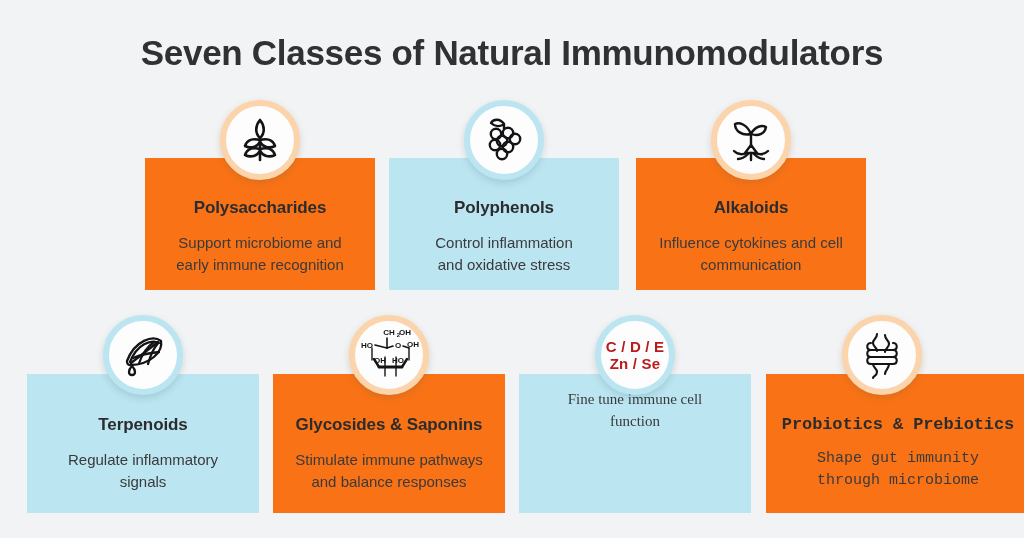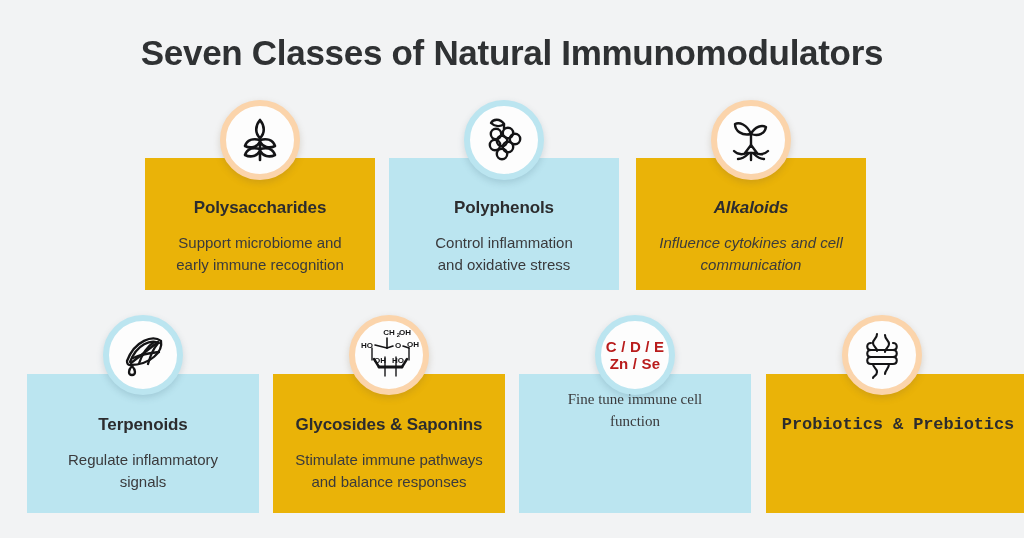--- a/index.html
+++ b/index.html
@@ -44,7 +44,7 @@
     box-sizing: border-box;
     padding: 0 10px;
   }
-  .card-orange .card-body { background: #eab308; }
+  .card-orange .card-body { background: #f97316; }
   .card-blue .card-body { background: #bbe5f0; }
 
   .card-heading {

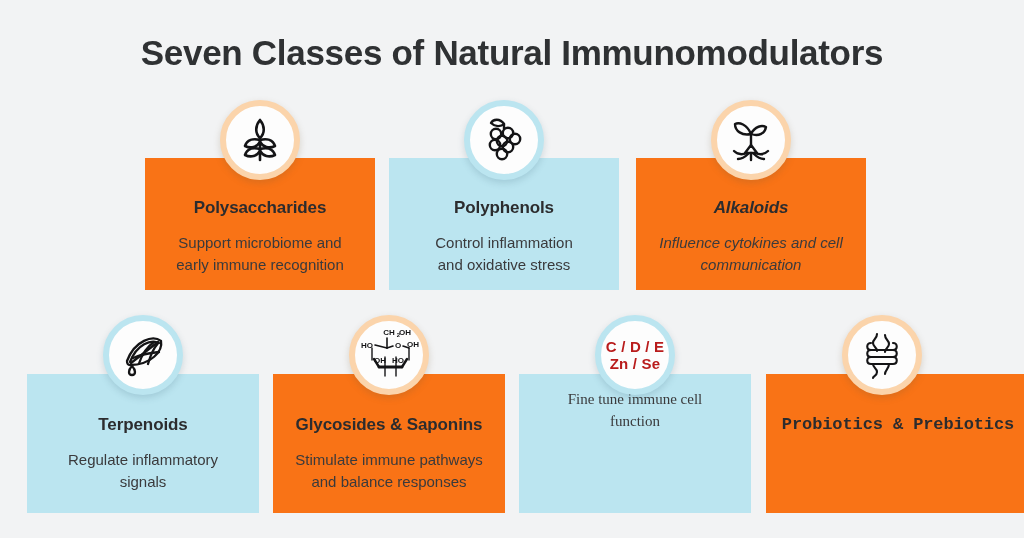--- a/index.html
+++ b/index.html
@@ -148,7 +148,7 @@
         <path d="M27 37 C31 41 34 42 37 42"></path>
       </svg>
     </div>
-    <div class="card-body" style="top:58px; height:132px;font-style:italic;">
+    <div class="card-body" style="top:58px; height:132px;">
       <div class="card-heading" style="margin-top:40px;">Alkaloids</div>
       <div class="card-desc" style="margin-top:14px; padding:0 12px;">Influence cytokines and cell communication</div>
     </div>

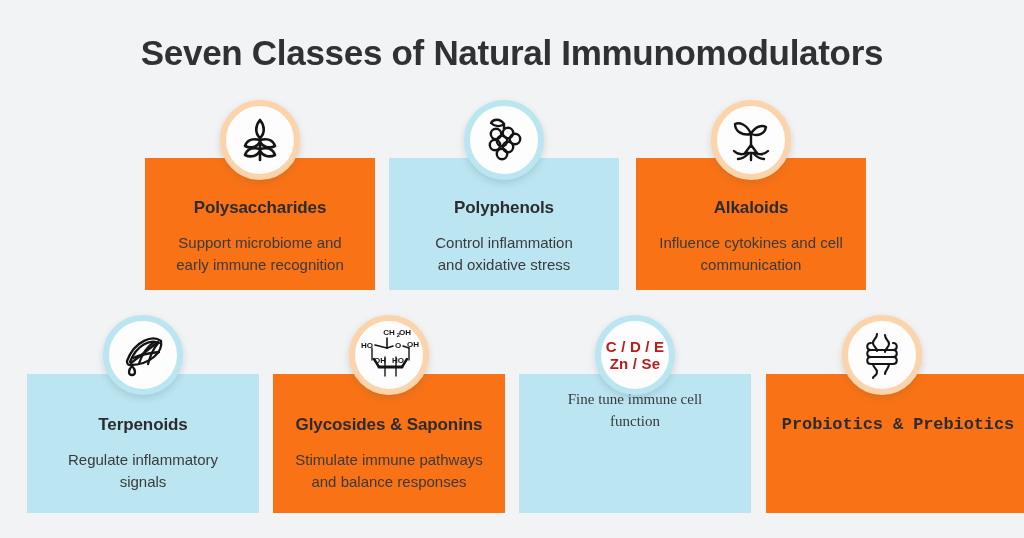--- a/index.html
+++ b/index.html
@@ -230,6 +230,7 @@
     </div>
     <div class="card-body" style="top:59px; height:139px;">
       <div class="card-heading" style="margin-top:41px;">Probiotics &amp; Prebiotics</div>
+      <div class="card-desc" style="margin-top:14px; padding:0 18px;">Shape gut immunity through microbiome</div>
     </div>
   </div>
 

